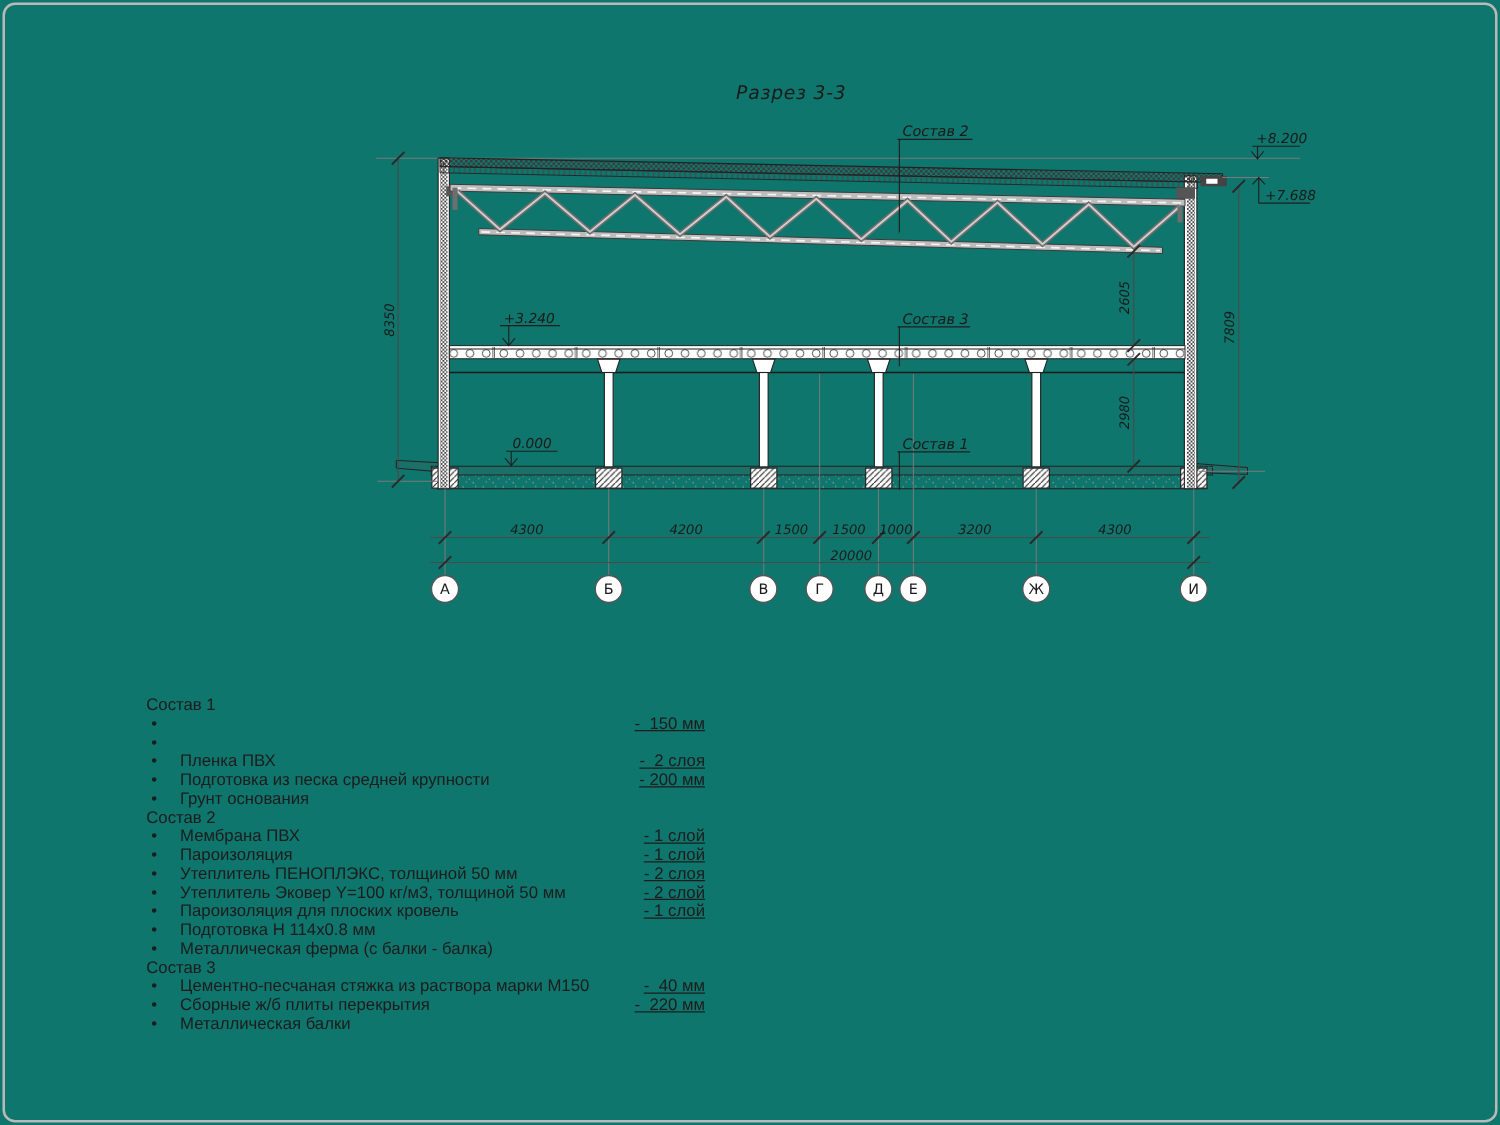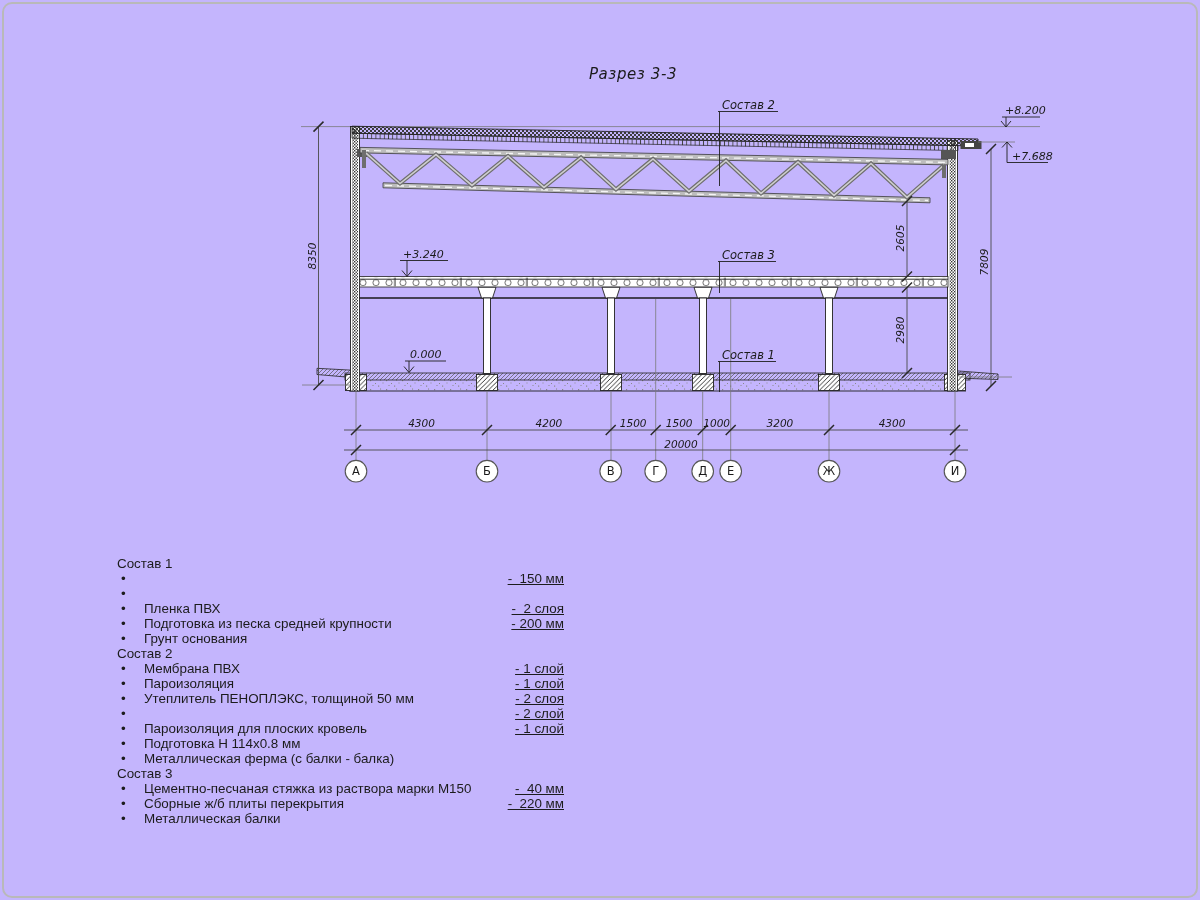--- a/index.html
+++ b/index.html
@@ -3,7 +3,7 @@
 <meta charset="utf-8">
 <style>
   html,body{margin:0;padding:0;background:#fff;}
-  .stage{position:relative;width:1200px;height:900px;background:#c4b5fd;overflow:hidden;
+  .stage{position:relative;width:1200px;height:900px;background:#0f766e;overflow:hidden;
          font-family:"Liberation Sans",sans-serif;}
   .frame{position:absolute;inset:2px;border:2px solid #b9b9b9;border-radius:10px;pointer-events:none;}
   svg{position:absolute;left:0;top:0;}

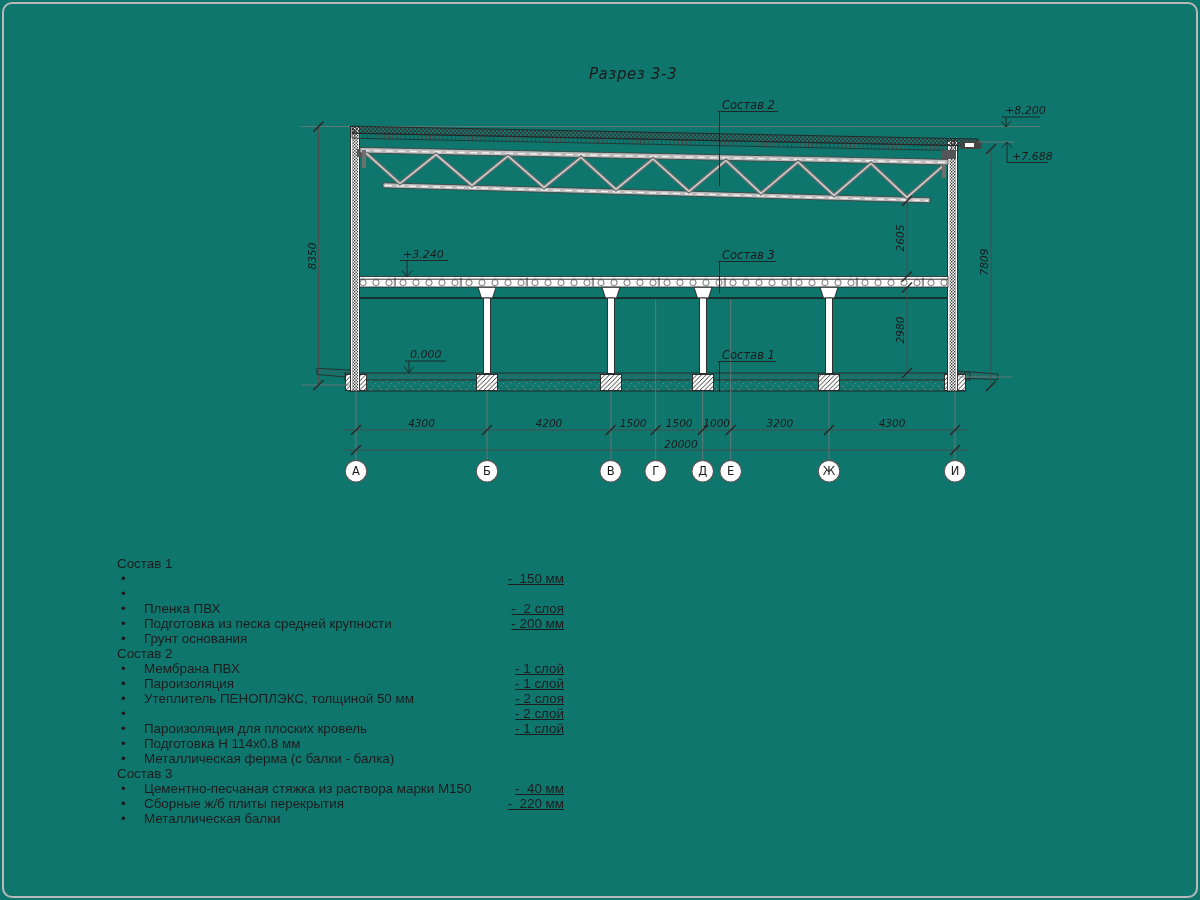--- a/index.html
+++ b/index.html
@@ -294,6 +294,7 @@
         </div>
       <div class="spec-row">
           <span class="bullet">•</span>
+          <span class="spec-name">Утеплитель Эковер Y=100 кг/м3, толщиной 50 мм</span>
           <span class="spec-value">- 2 слой</span>
         </div>
       <div class="spec-row">

